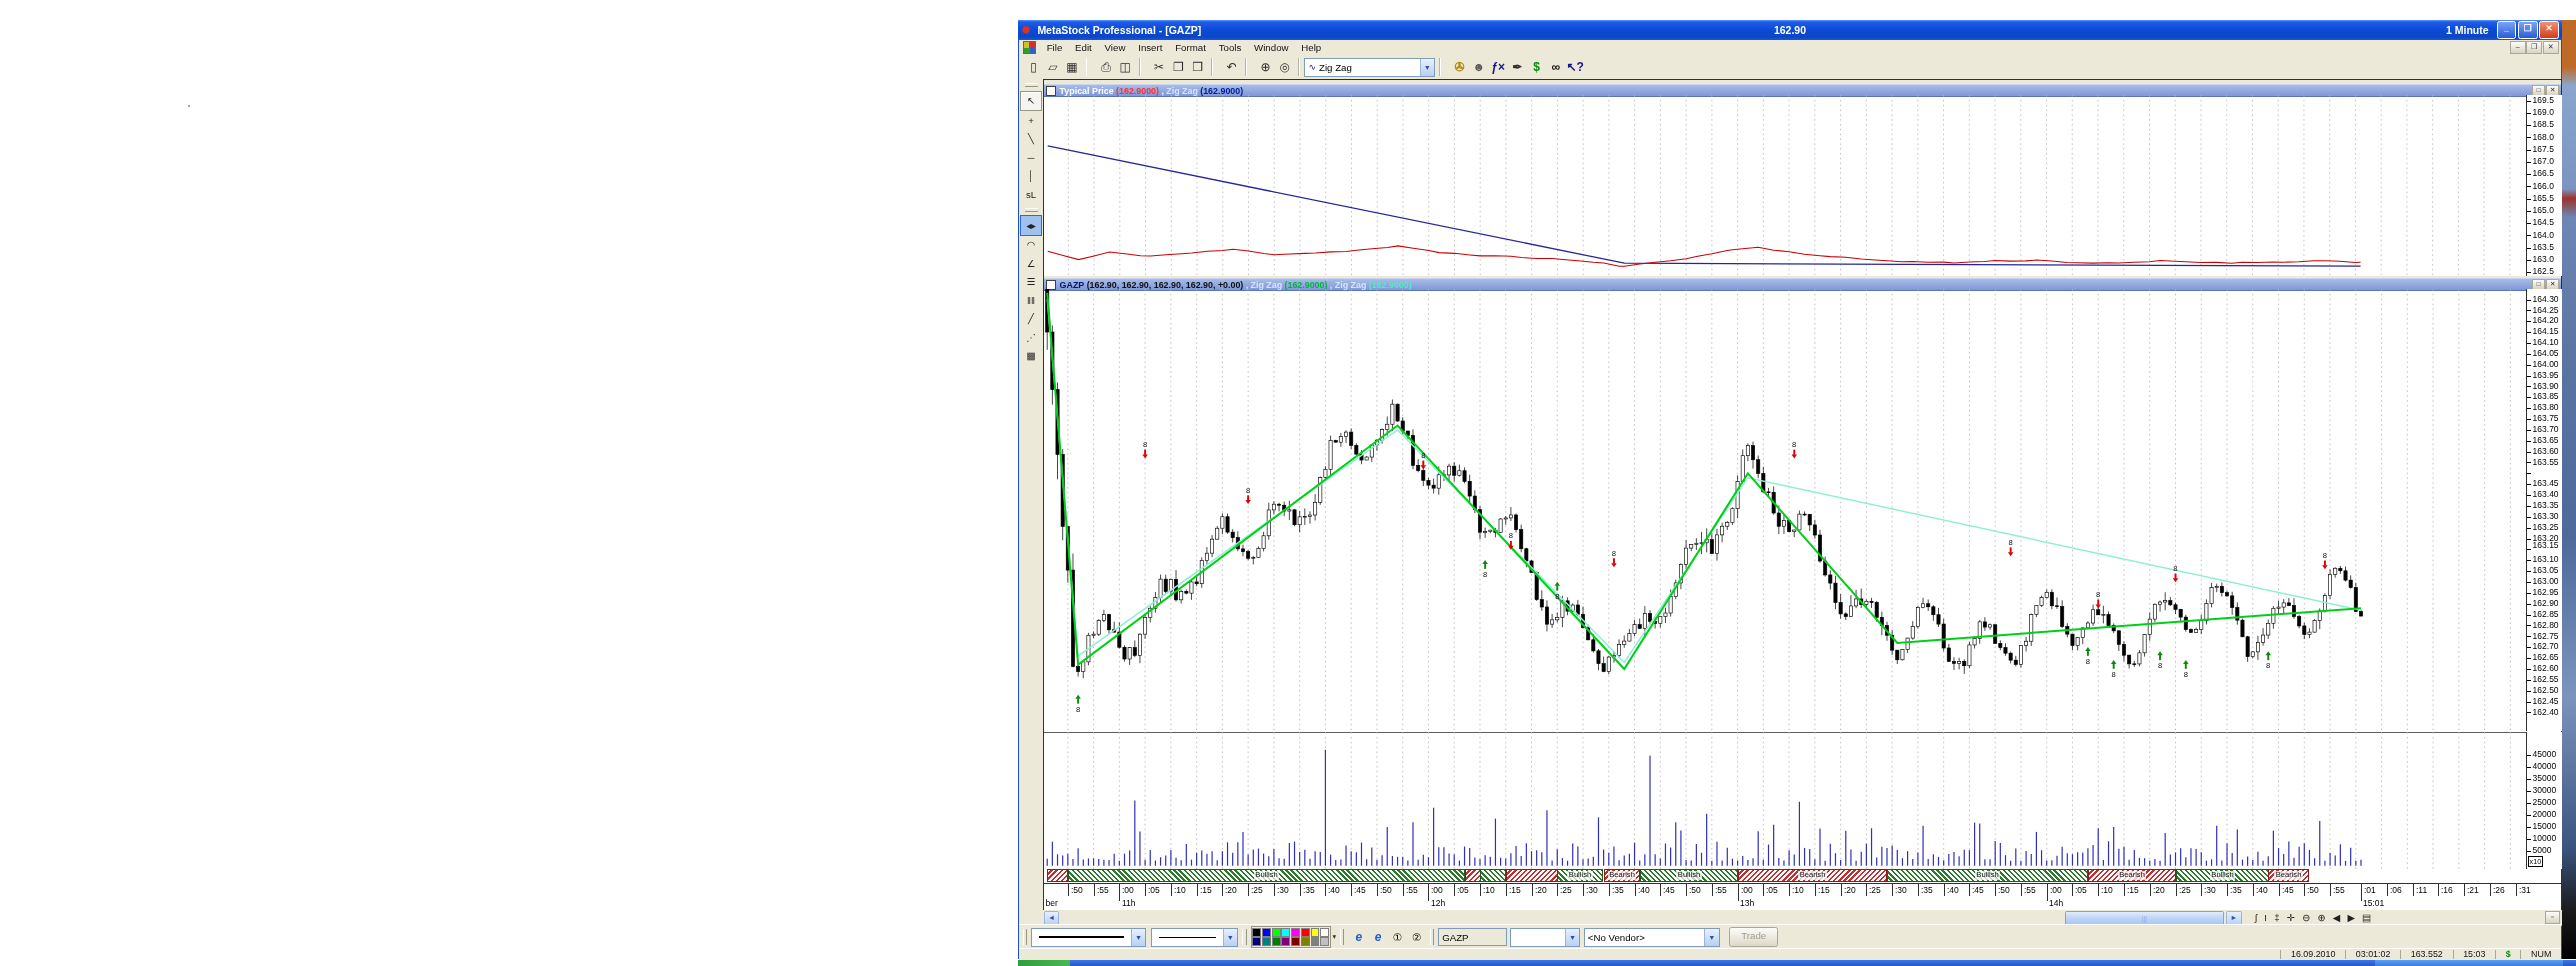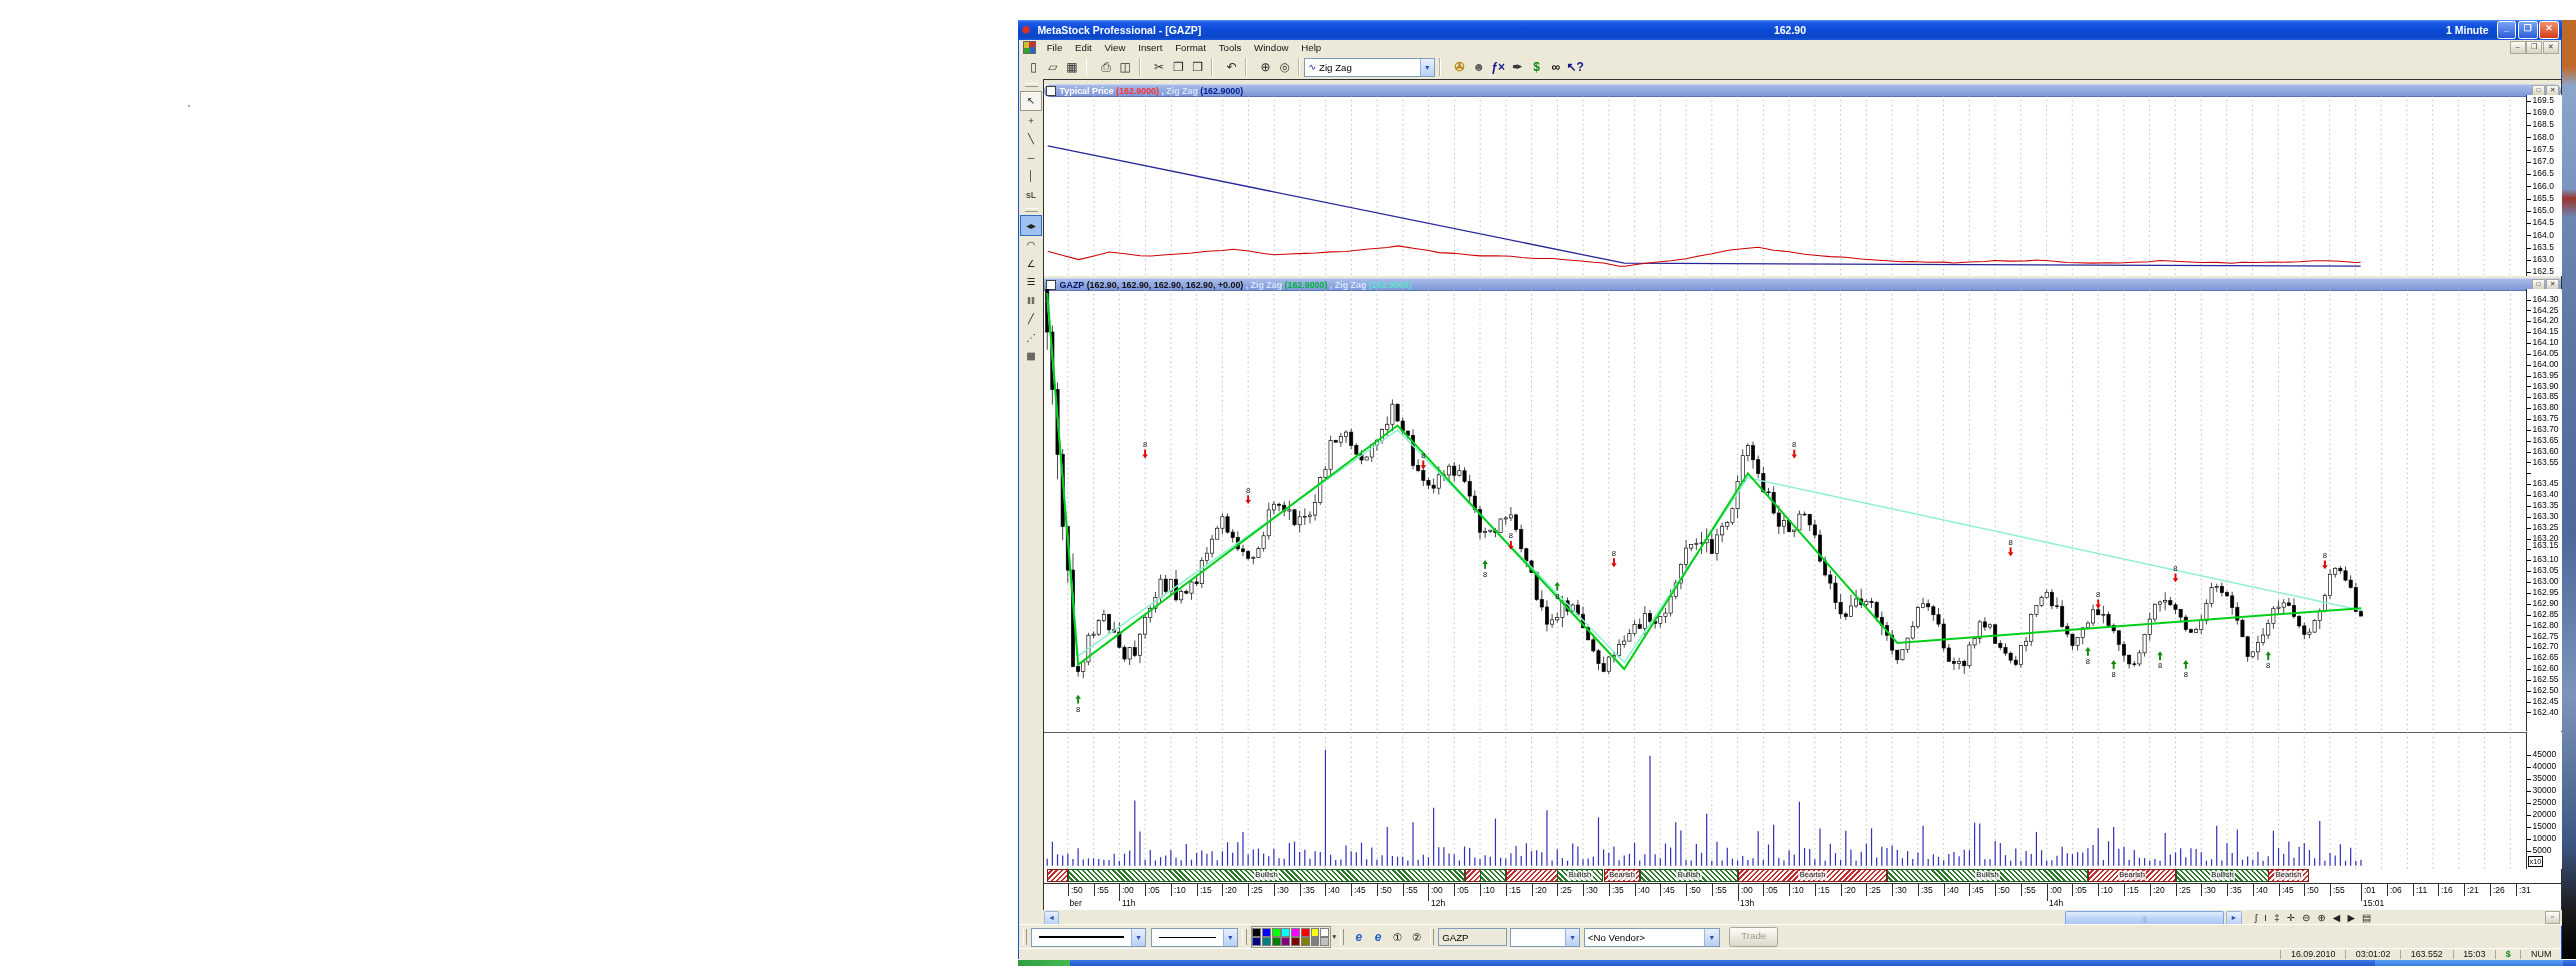--- a/index.html
+++ b/index.html
@@ -190,7 +190,7 @@
 <div class="abs" id="chart-area">
     <div class="splitter" style="top: 0px; height: 4px;"></div>
     <div class="splitter" style="top: 196px; height: 1.6px;"></div>
-    <div class="panel-header" style="top: 4px; border-radius: 6px;">
+    <div class="panel-header" style="top: 4px;">
       <span class="chk"></span>
       <span class="hdr-part" style="color: rgb(255, 255, 255);">Typical Price </span>
       <span class="hdr-part" style="color: rgb(255, 48, 48);">(162.9000)</span>

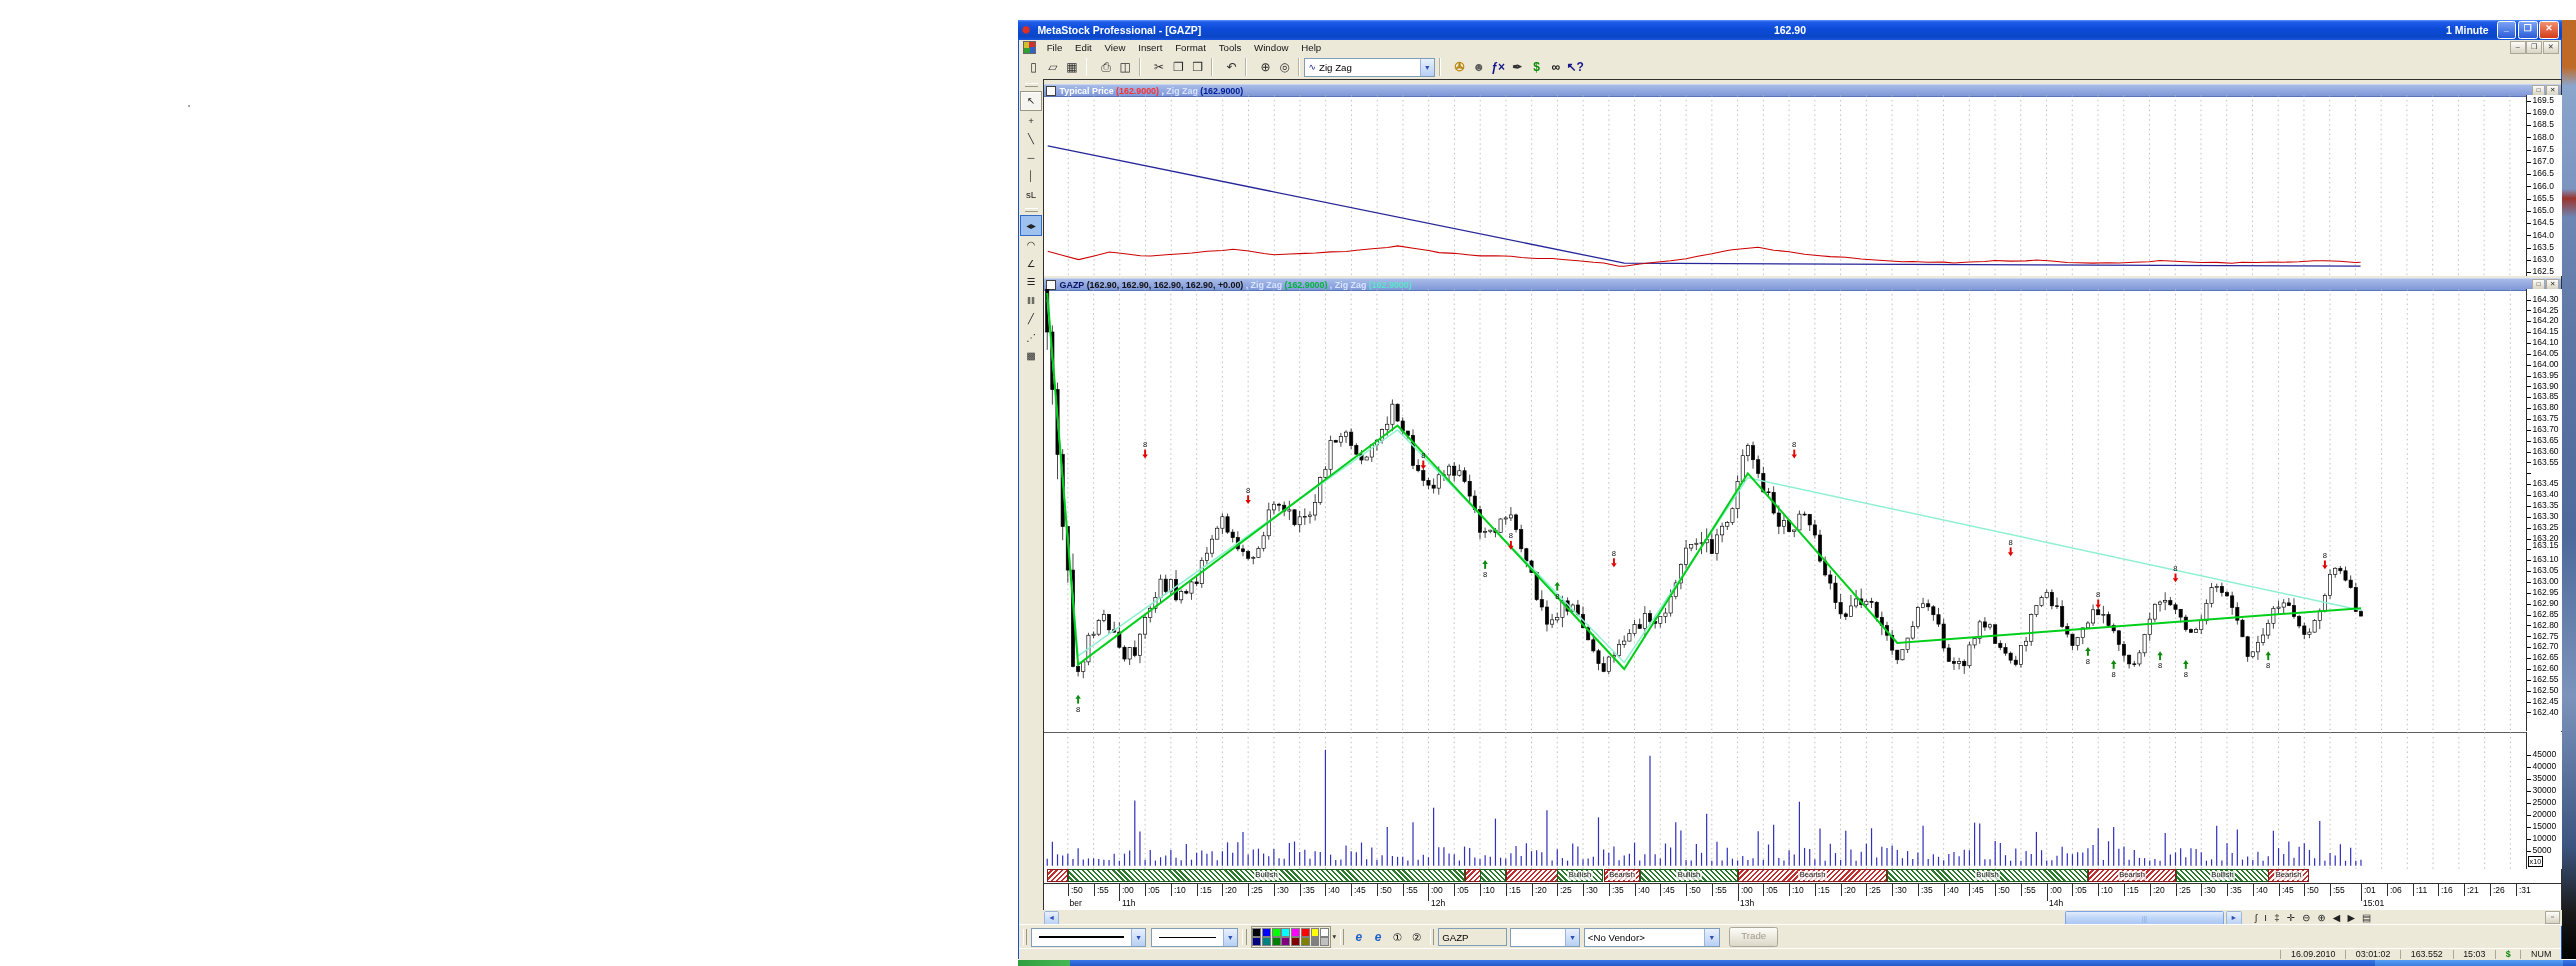--- a/index.html
+++ b/index.html
@@ -1480,7 +1480,7 @@
       <span class="min-cell" style="left: 1472px; width: 26px;">:31</span>
     </div>
     <div id="hours-row">
-      <span class="hour-label" style="left: 1.6px; margin-left: 24px;">ber</span>
+      <span class="hour-label" style="left: 1.6px;">ber</span>
       <span class="hour-tick" style="left: 75px;"></span>
       <span class="hour-label" style="left: 78px;">11h</span>
       <span class="hour-tick" style="left: 384px;"></span>

